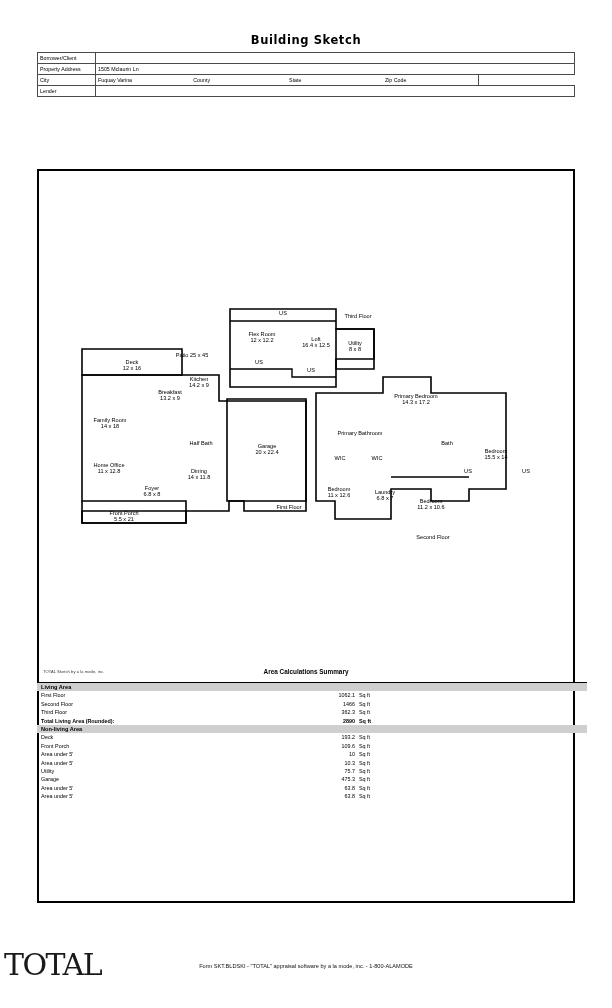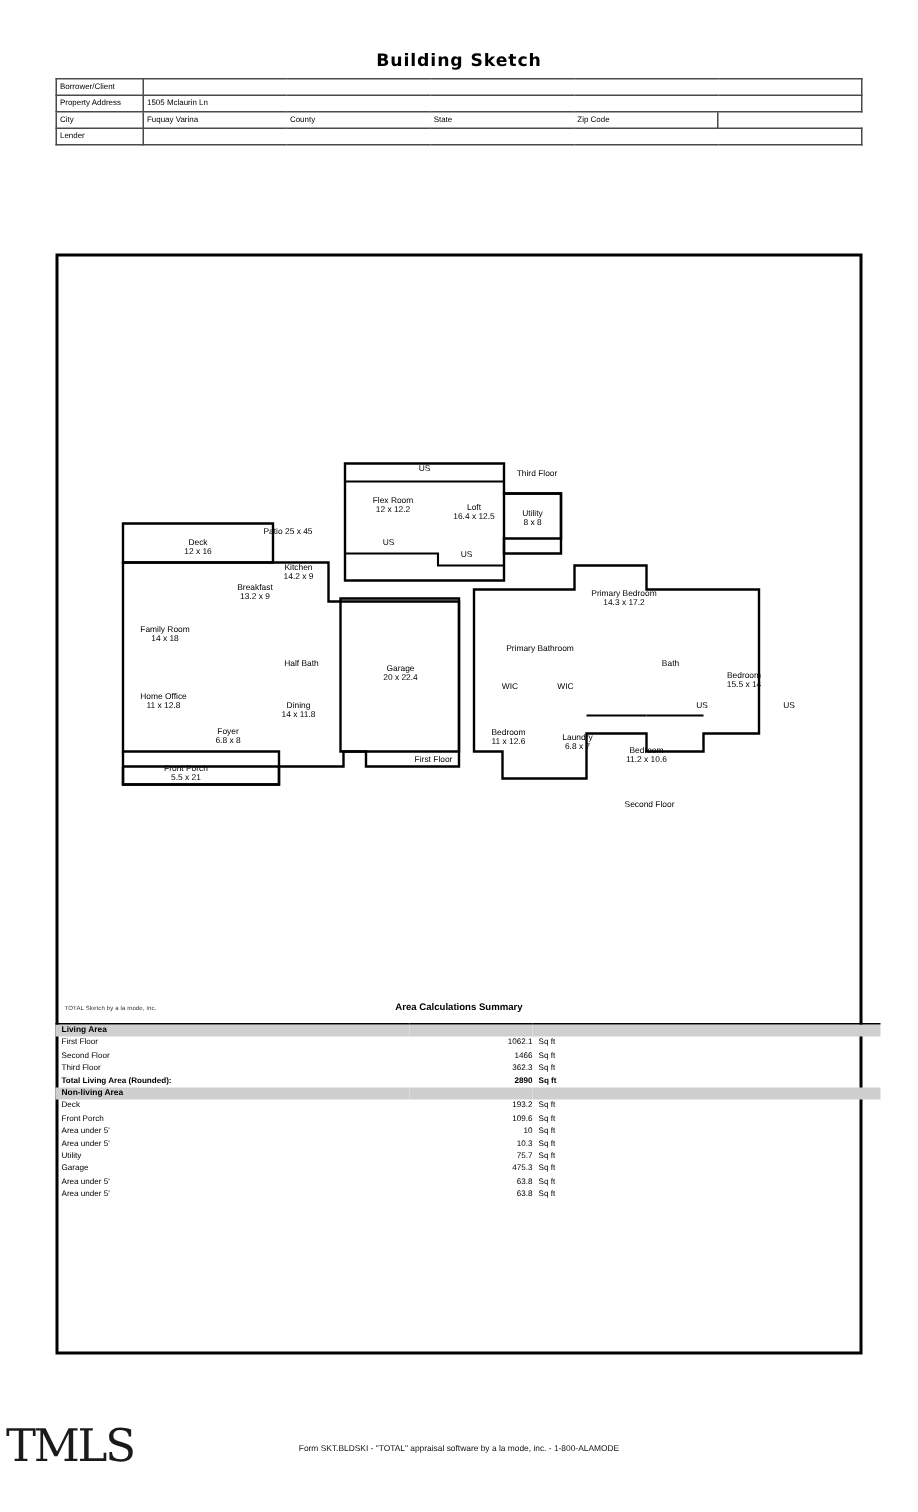--- a/index.html
+++ b/index.html
@@ -432,7 +432,7 @@
   </table>
 </div>
 
-<div class="tmls-logo">TMLS</div>
+<div class="tmls-logo">TOTAL</div>
 <div class="footer-form">Form SKT.BLDSKI - "TOTAL" appraisal software by a la mode, inc. - 1-800-ALAMODE</div>
 
 </body></html>

